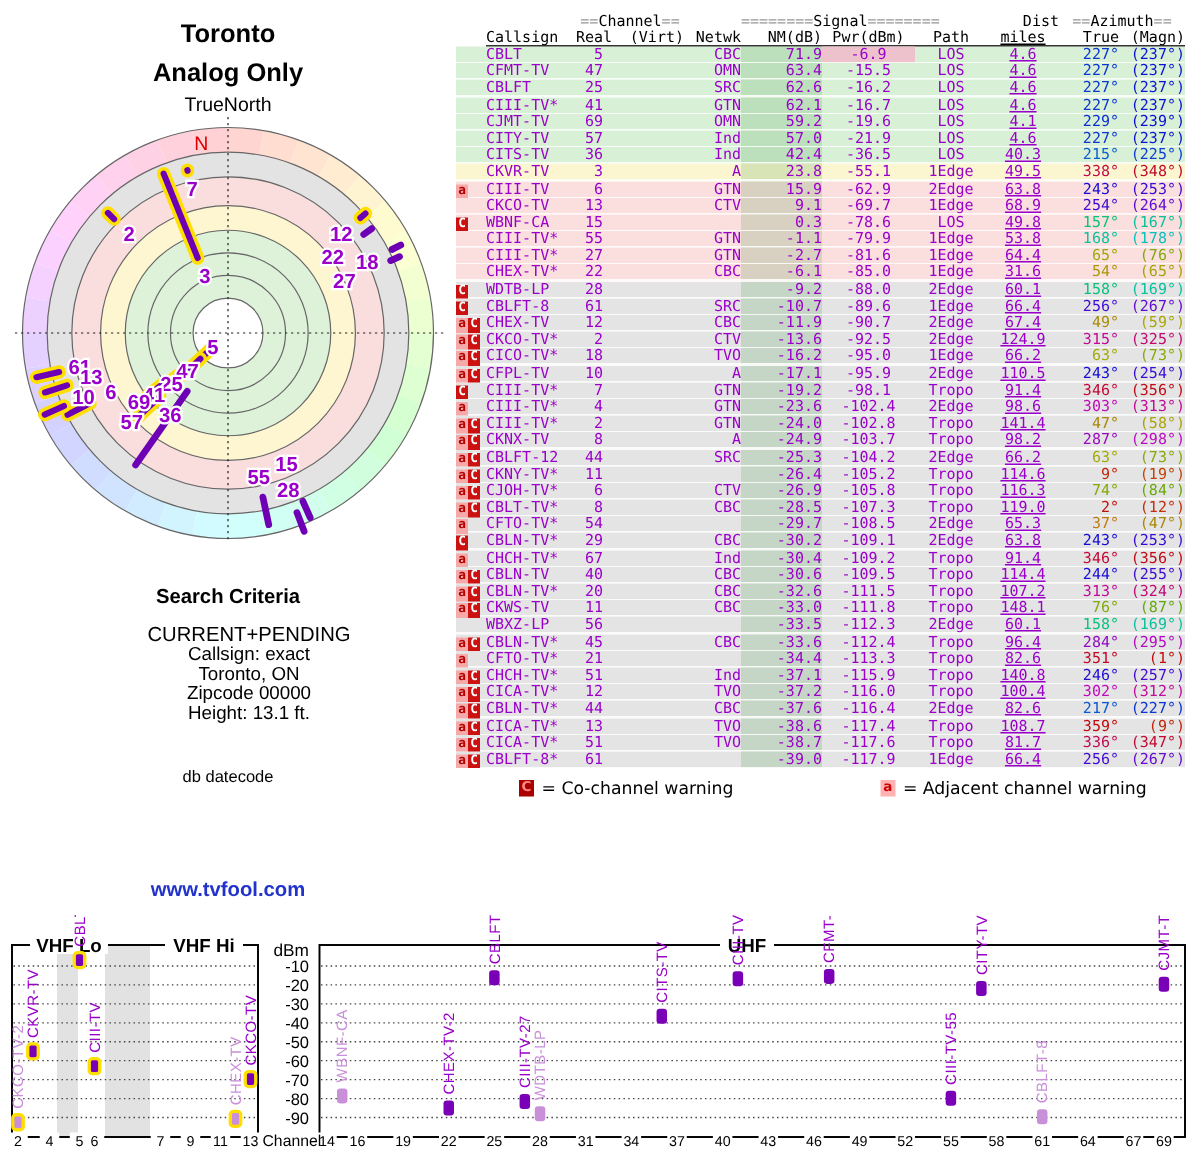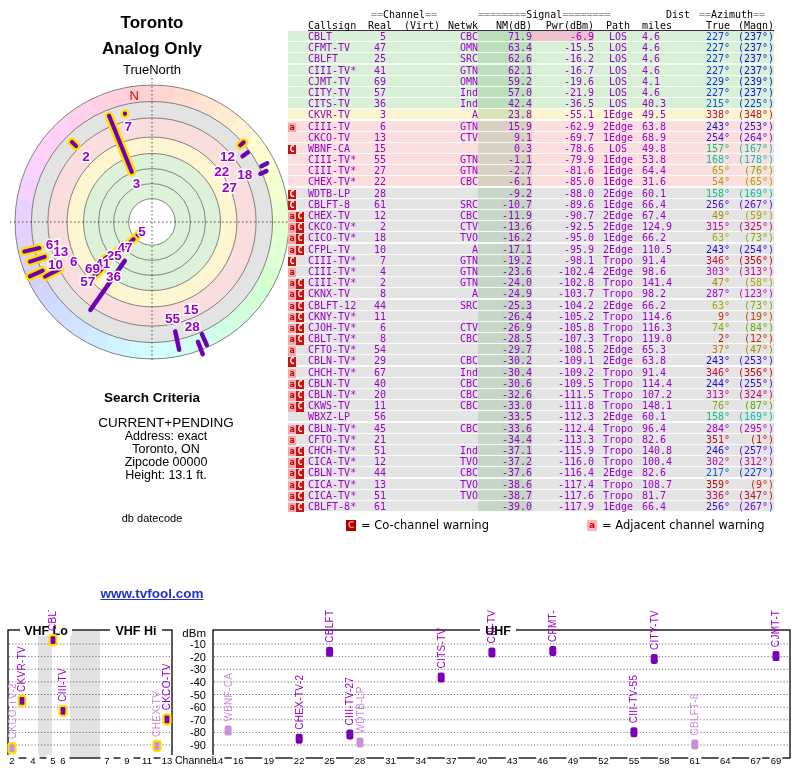--- a/index.html
+++ b/index.html
@@ -22,7 +22,7 @@
   #site-link a{color:#2233cc;font-size:13.5px;font-weight:bold;text-decoration:underline;cursor:pointer;}
 
   
-  #sig-table{left:288px;top:10px;width:486px;font-family:"DejaVu Sans Mono","Liberation Mono",monospace;
+  #sig-table{left:304px;top:10px;width:486px;font-family:"DejaVu Sans Mono","Liberation Mono",monospace;
              font-size:10px;color:#000;}
   .trow{display:flex;height:11.2px;line-height:11.3px;white-space:nowrap;}
   .trow>span{display:inline-block;box-sizing:border-box;}

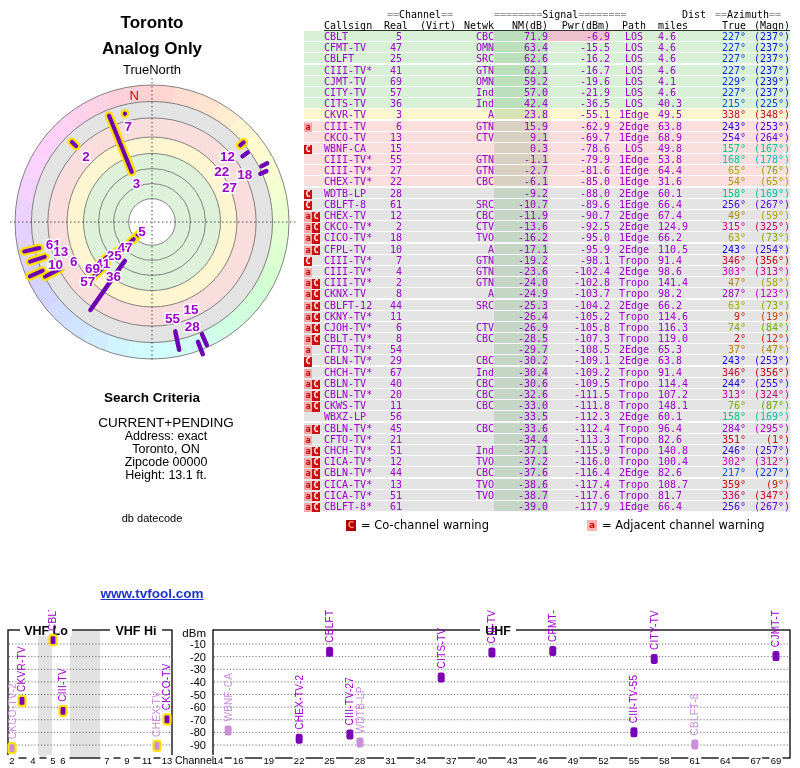--- a/index.html
+++ b/index.html
@@ -37,7 +37,7 @@
   .c-virt{width:54px;text-align:right;}
   .c-netwk{width:38px;text-align:right;}
   .c-nm{width:54px;text-align:right;}
-  .c-pwr{width:62px;text-align:right;}
+  .c-pwr{width:62px;text-align:center;}
   .c-path{width:48px;text-align:center;}
   .c-miles{width:48px;text-align:left;}
   .c-true{width:40px;text-align:right;}

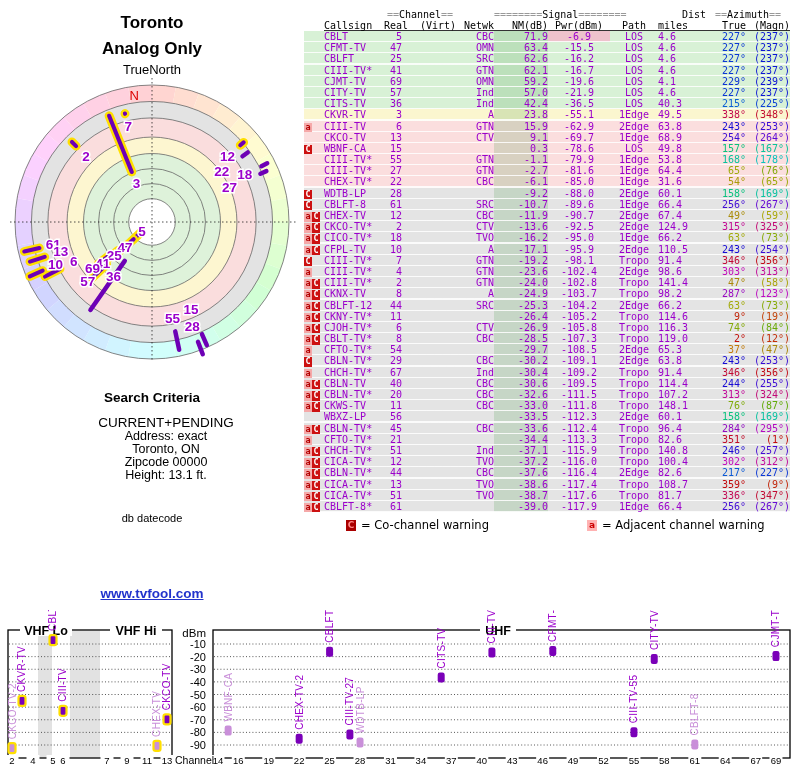--- a/index.html
+++ b/index.html
@@ -39,7 +39,7 @@
   .c-nm{width:54px;text-align:right;}
   .c-pwr{width:62px;text-align:center;}
   .c-path{width:48px;text-align:center;}
-  .c-miles{width:48px;text-align:left;}
+  .c-miles{width:48px;text-align:center;text-decoration:underline;}
   .c-true{width:40px;text-align:right;}
   .c-magn{width:44px;text-align:right;}
   .gh-chan{width:72px;text-align:center;}

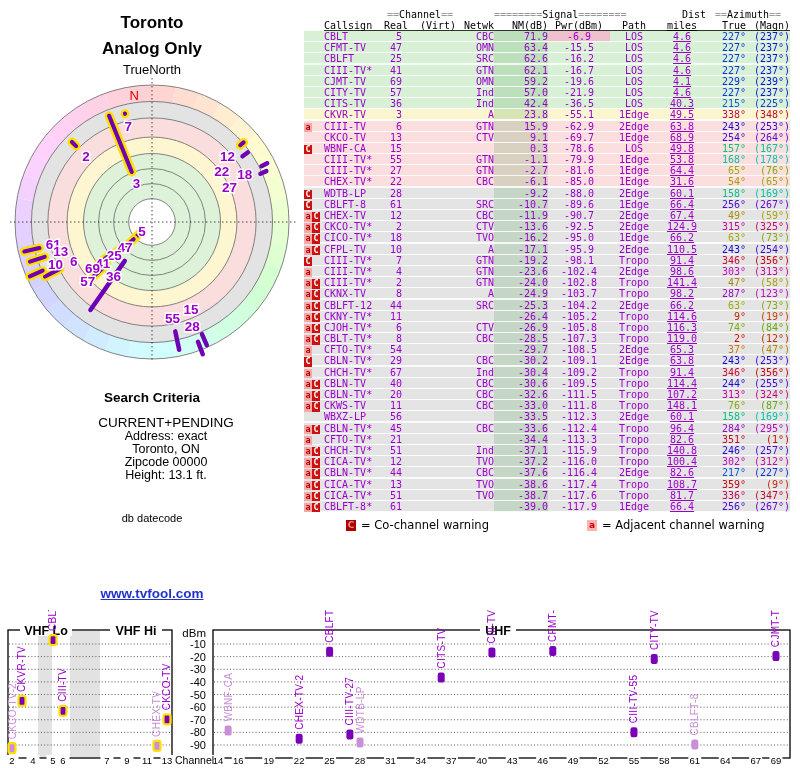--- a/index.html
+++ b/index.html
@@ -579,7 +579,7 @@
         <span class="c-path ptxt">Tropo</span>
         <span class="c-miles ptxt">98.2</span>
         <span class="c-true" style="color: rgb(154, 10, 194);">287°</span>
-        <span class="c-magn" style="color: rgb(188, 10, 194);">(123°)</span>
+        <span class="c-magn" style="color: rgb(188, 10, 194);">(298°)</span>
       </div>
       <div class="trow band-gray">
         <span class="c-flags"><span class="flag-box flag-a">a</span><span class="flag-box flag-C">C</span></span>

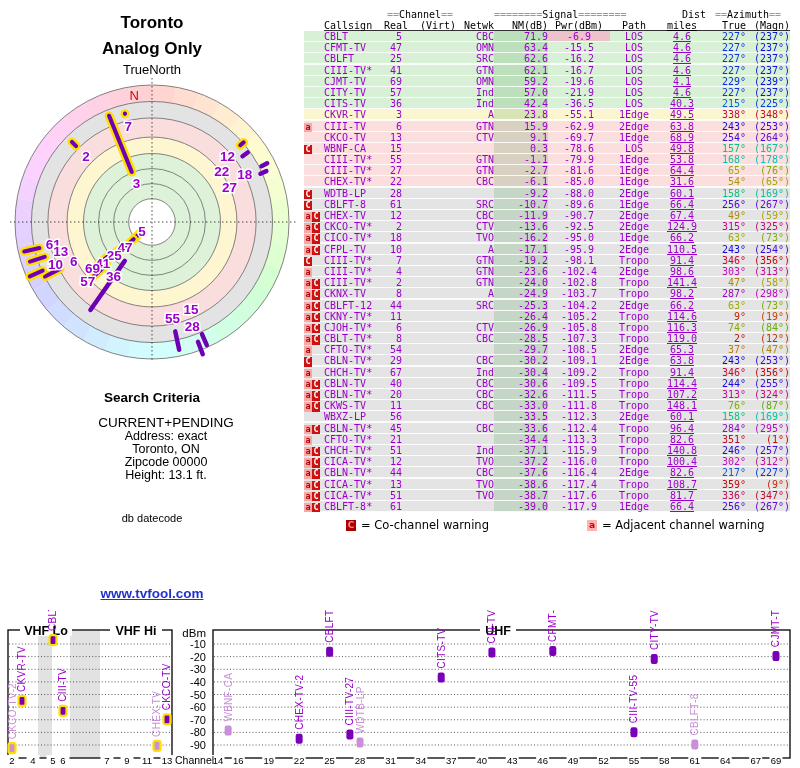--- a/index.html
+++ b/index.html
@@ -231,7 +231,7 @@
   <div id="search-heading">Search Criteria</div>
   <div id="search-lines">
       <div class="search-line">CURRENT+PENDING</div>
-      <div class="search-line">Address: exact</div>
+      <div class="search-line">Callsign: exact</div>
       <div class="search-line">Toronto, ON</div>
       <div class="search-line">Zipcode 00000</div>
       <div class="search-line">Height: 13.1 ft.</div>

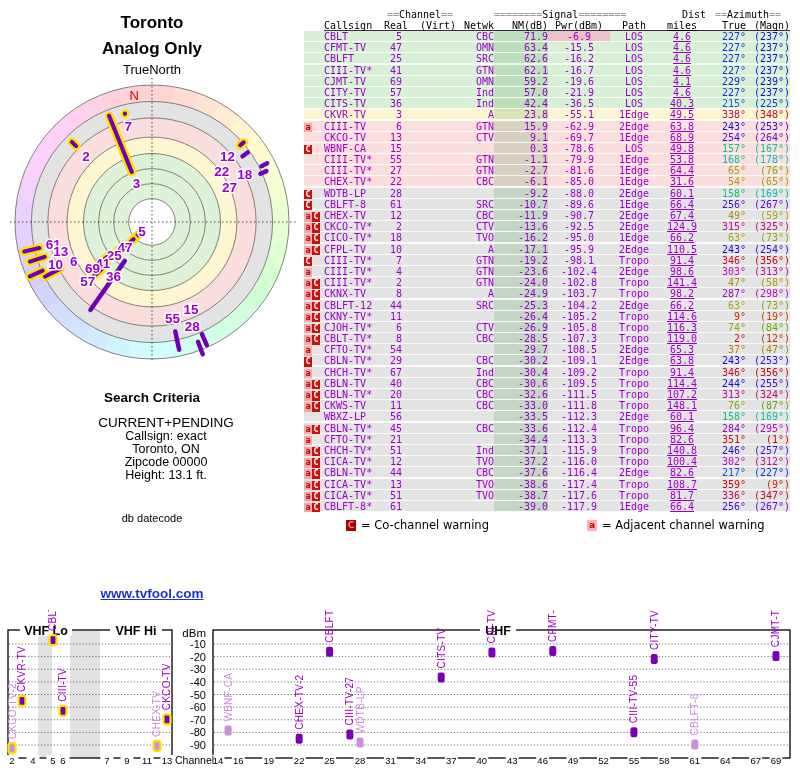--- a/index.html
+++ b/index.html
@@ -19,7 +19,7 @@
   #db-block{margin-top:30px;}
   .db-line{font-size:11px;line-height:13px;}
   #site-link{left:0;top:584px;width:304px;text-align:center;}
-  #site-link a{color:#2233cc;font-size:13.5px;font-weight:bold;text-decoration:underline;cursor:pointer;}
+  #site-link a{color:#2233cc;font-size:13.5px;font-weight:bold;cursor:pointer;}
 
   
   #sig-table{left:304px;top:10px;width:486px;font-family:"DejaVu Sans Mono","Liberation Mono",monospace;

